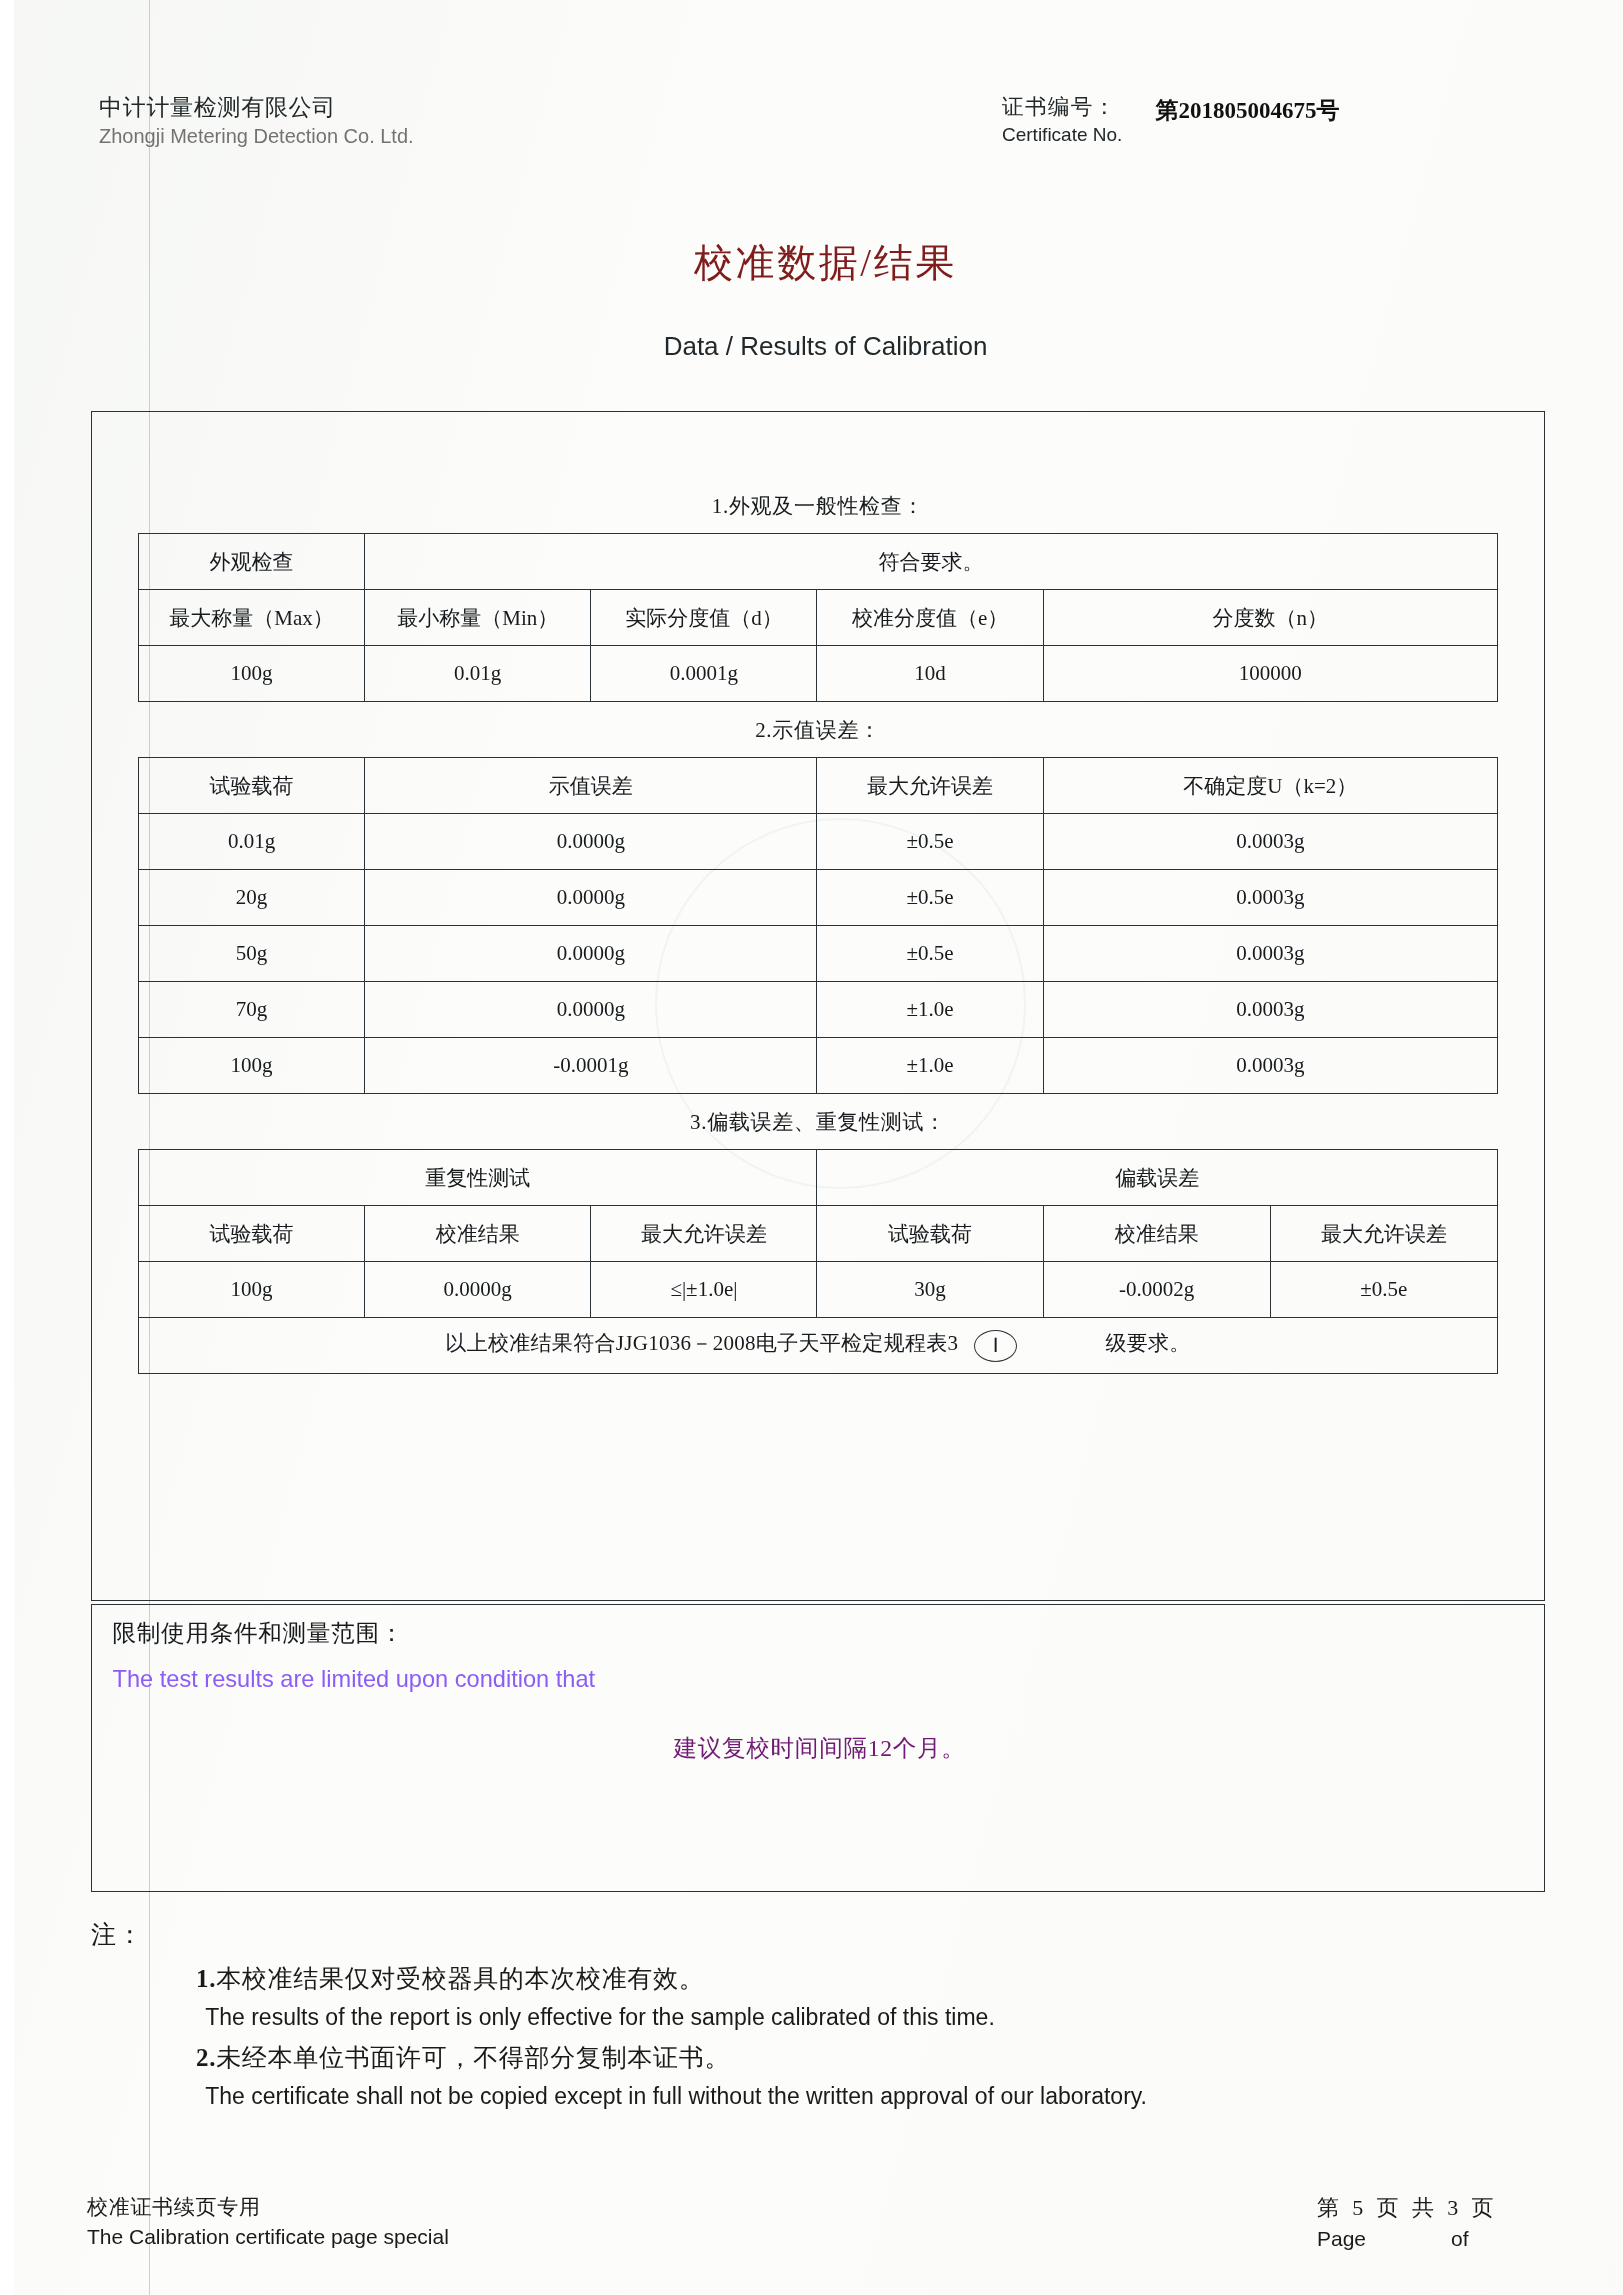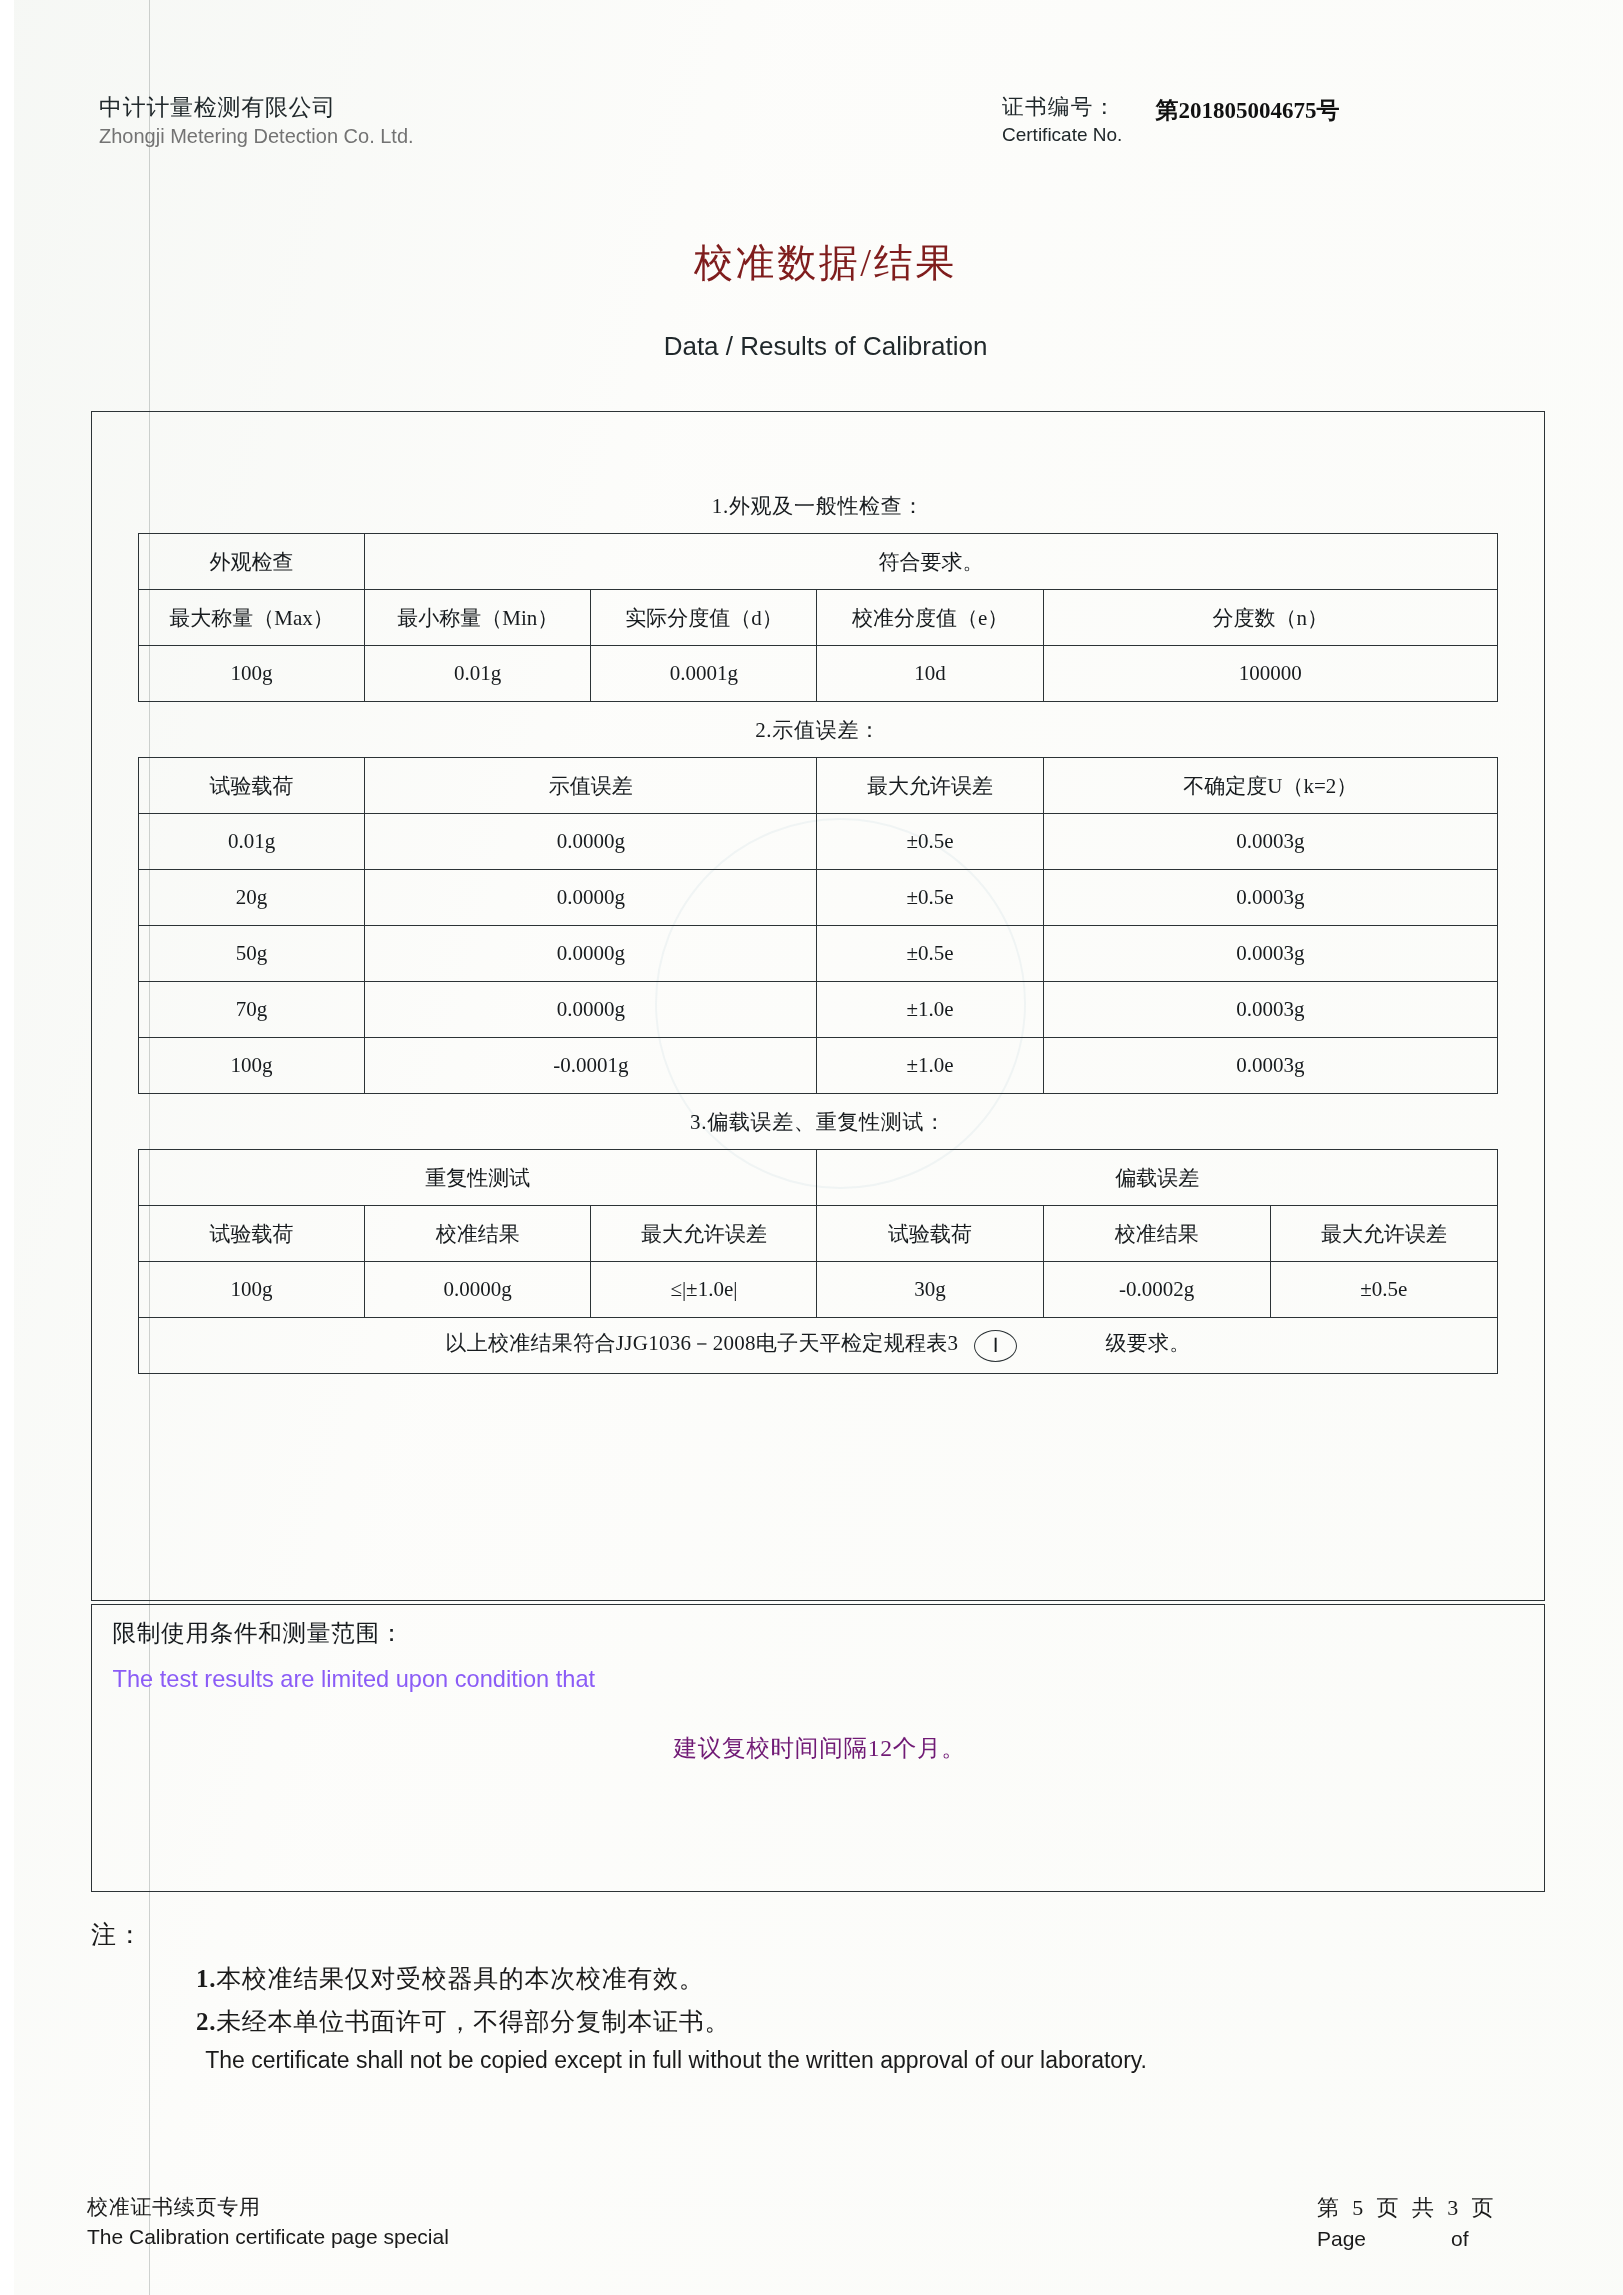--- a/index.html
+++ b/index.html
@@ -409,6 +409,7 @@
       <div class="n-cn">
         <span class="n-num">1.</span><span>本校准结果仅对受校器具的本次校准有效。</span>
       </div>
+      <div class="n-en">The results of the report is only effective for the sample calibrated of this time.</div>
       <div class="n-cn">
         <span class="n-num">2.</span><span>未经本单位书面许可，不得部分复制本证书。</span>
       </div>

